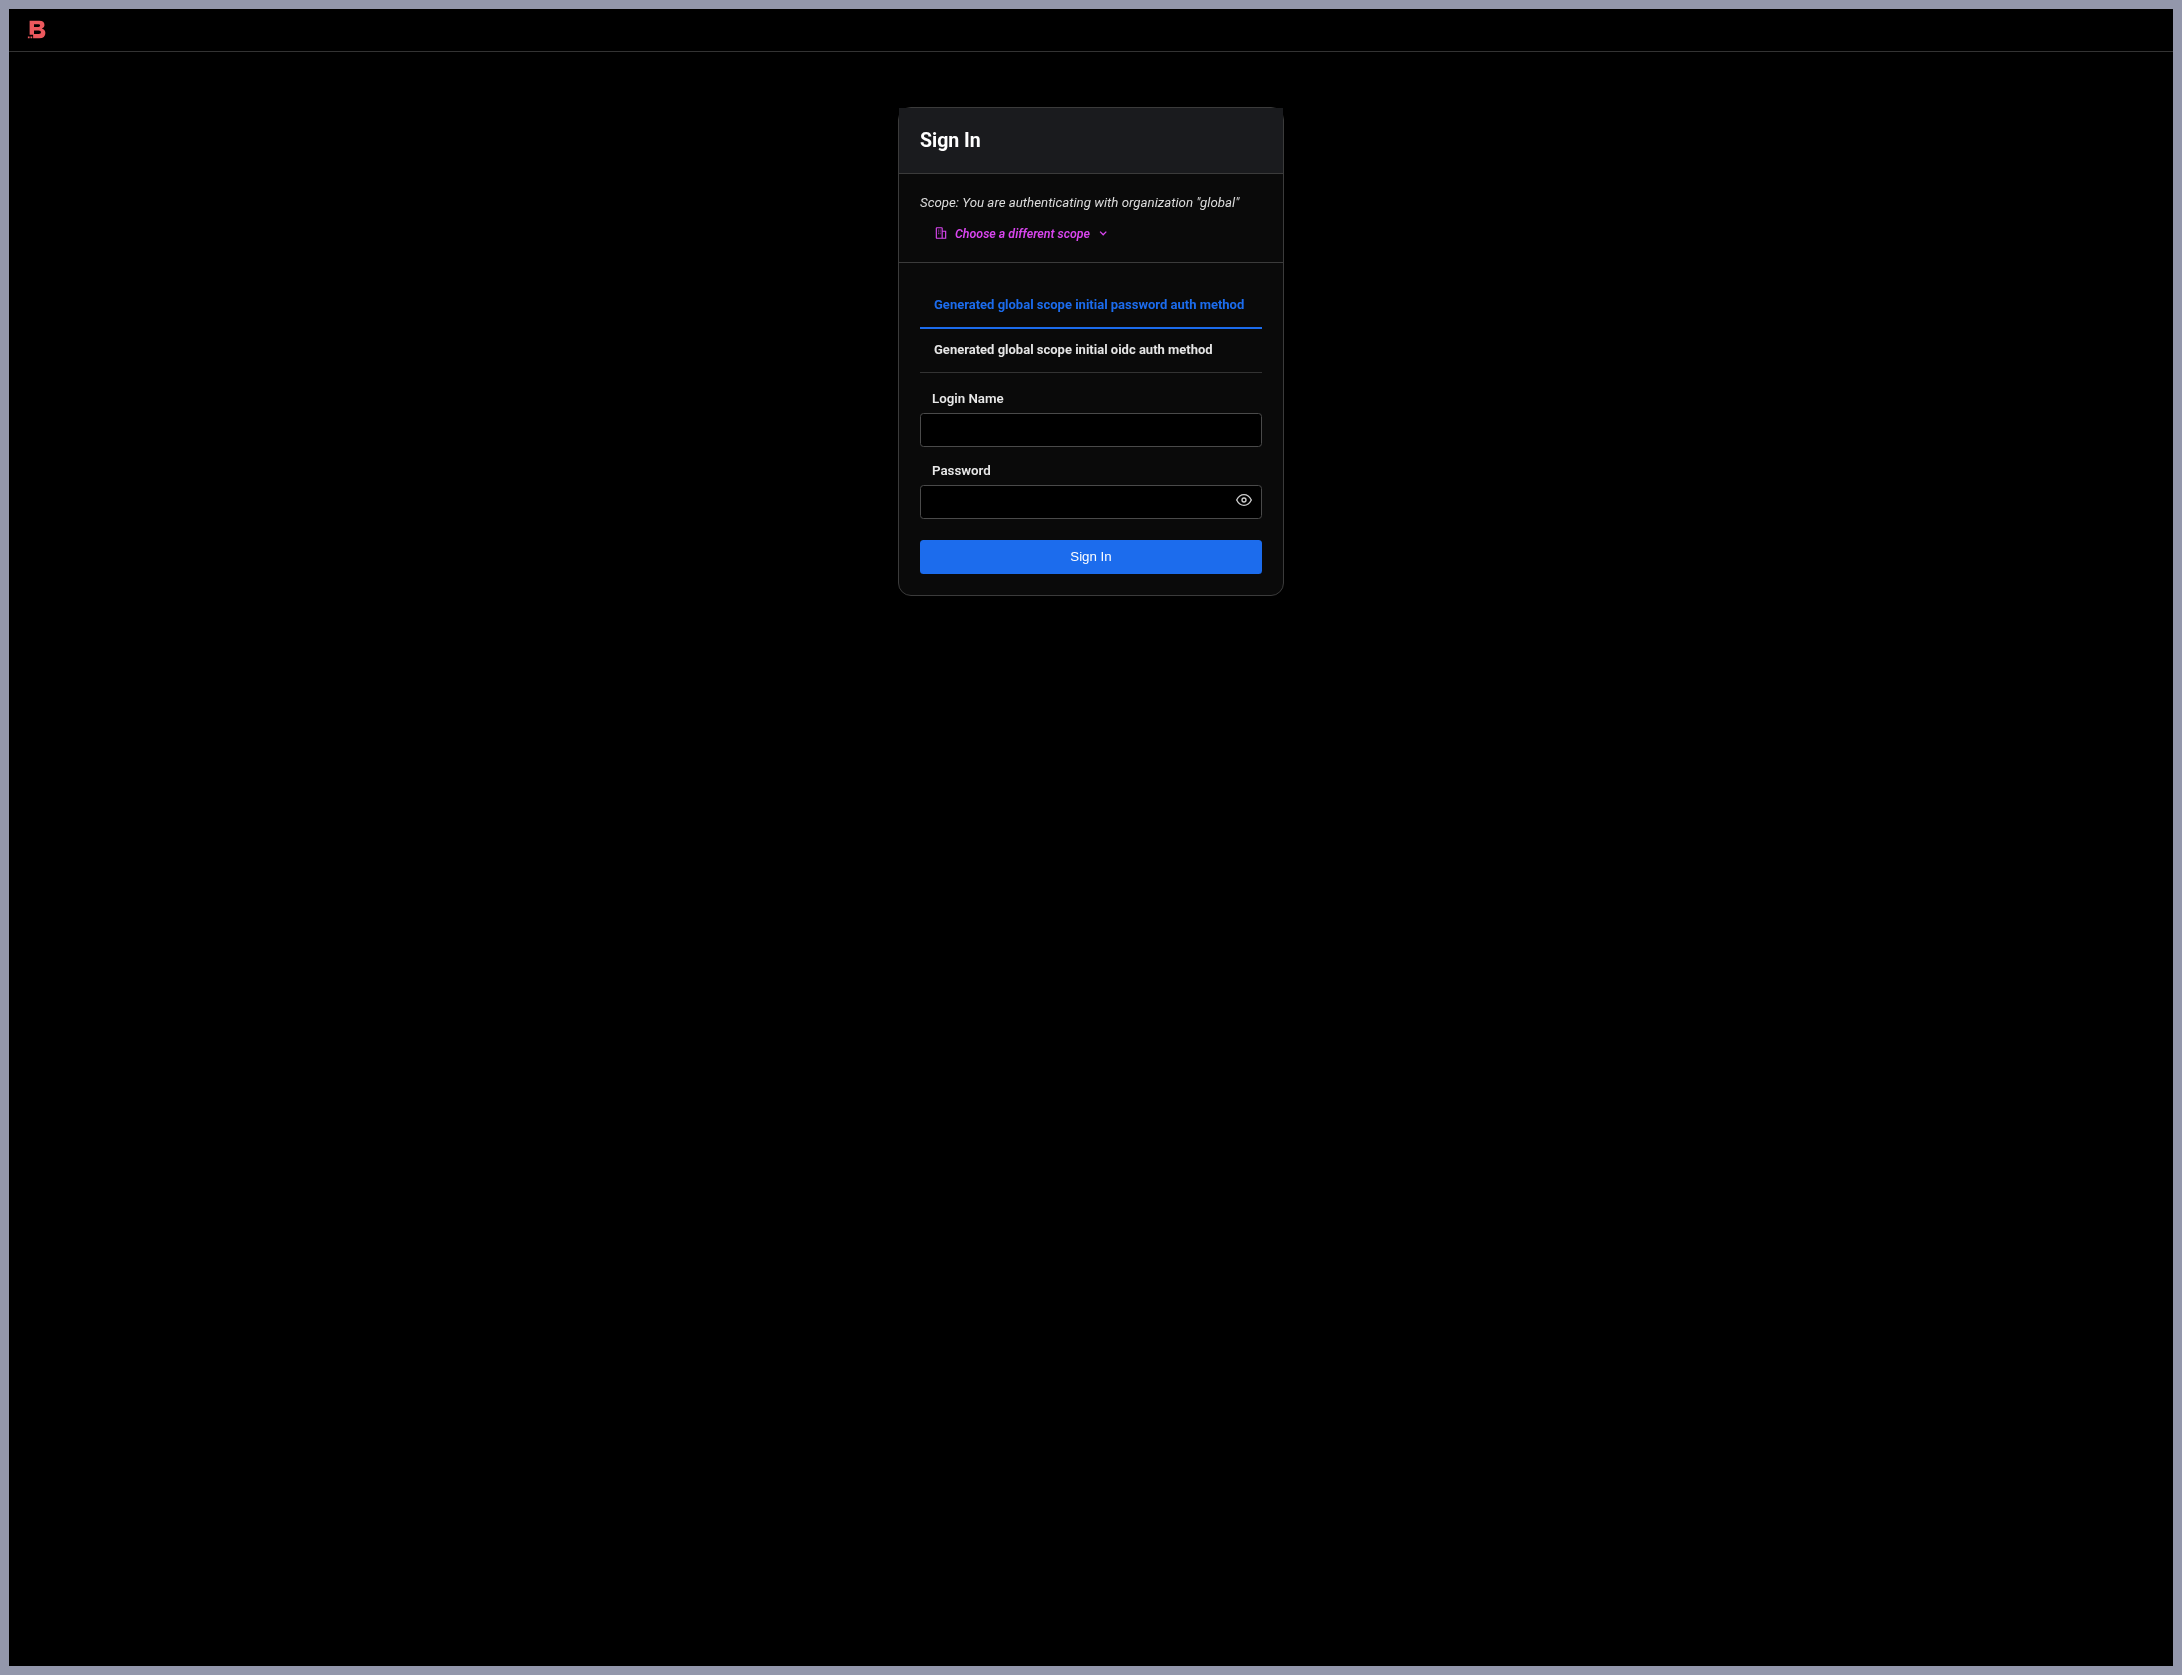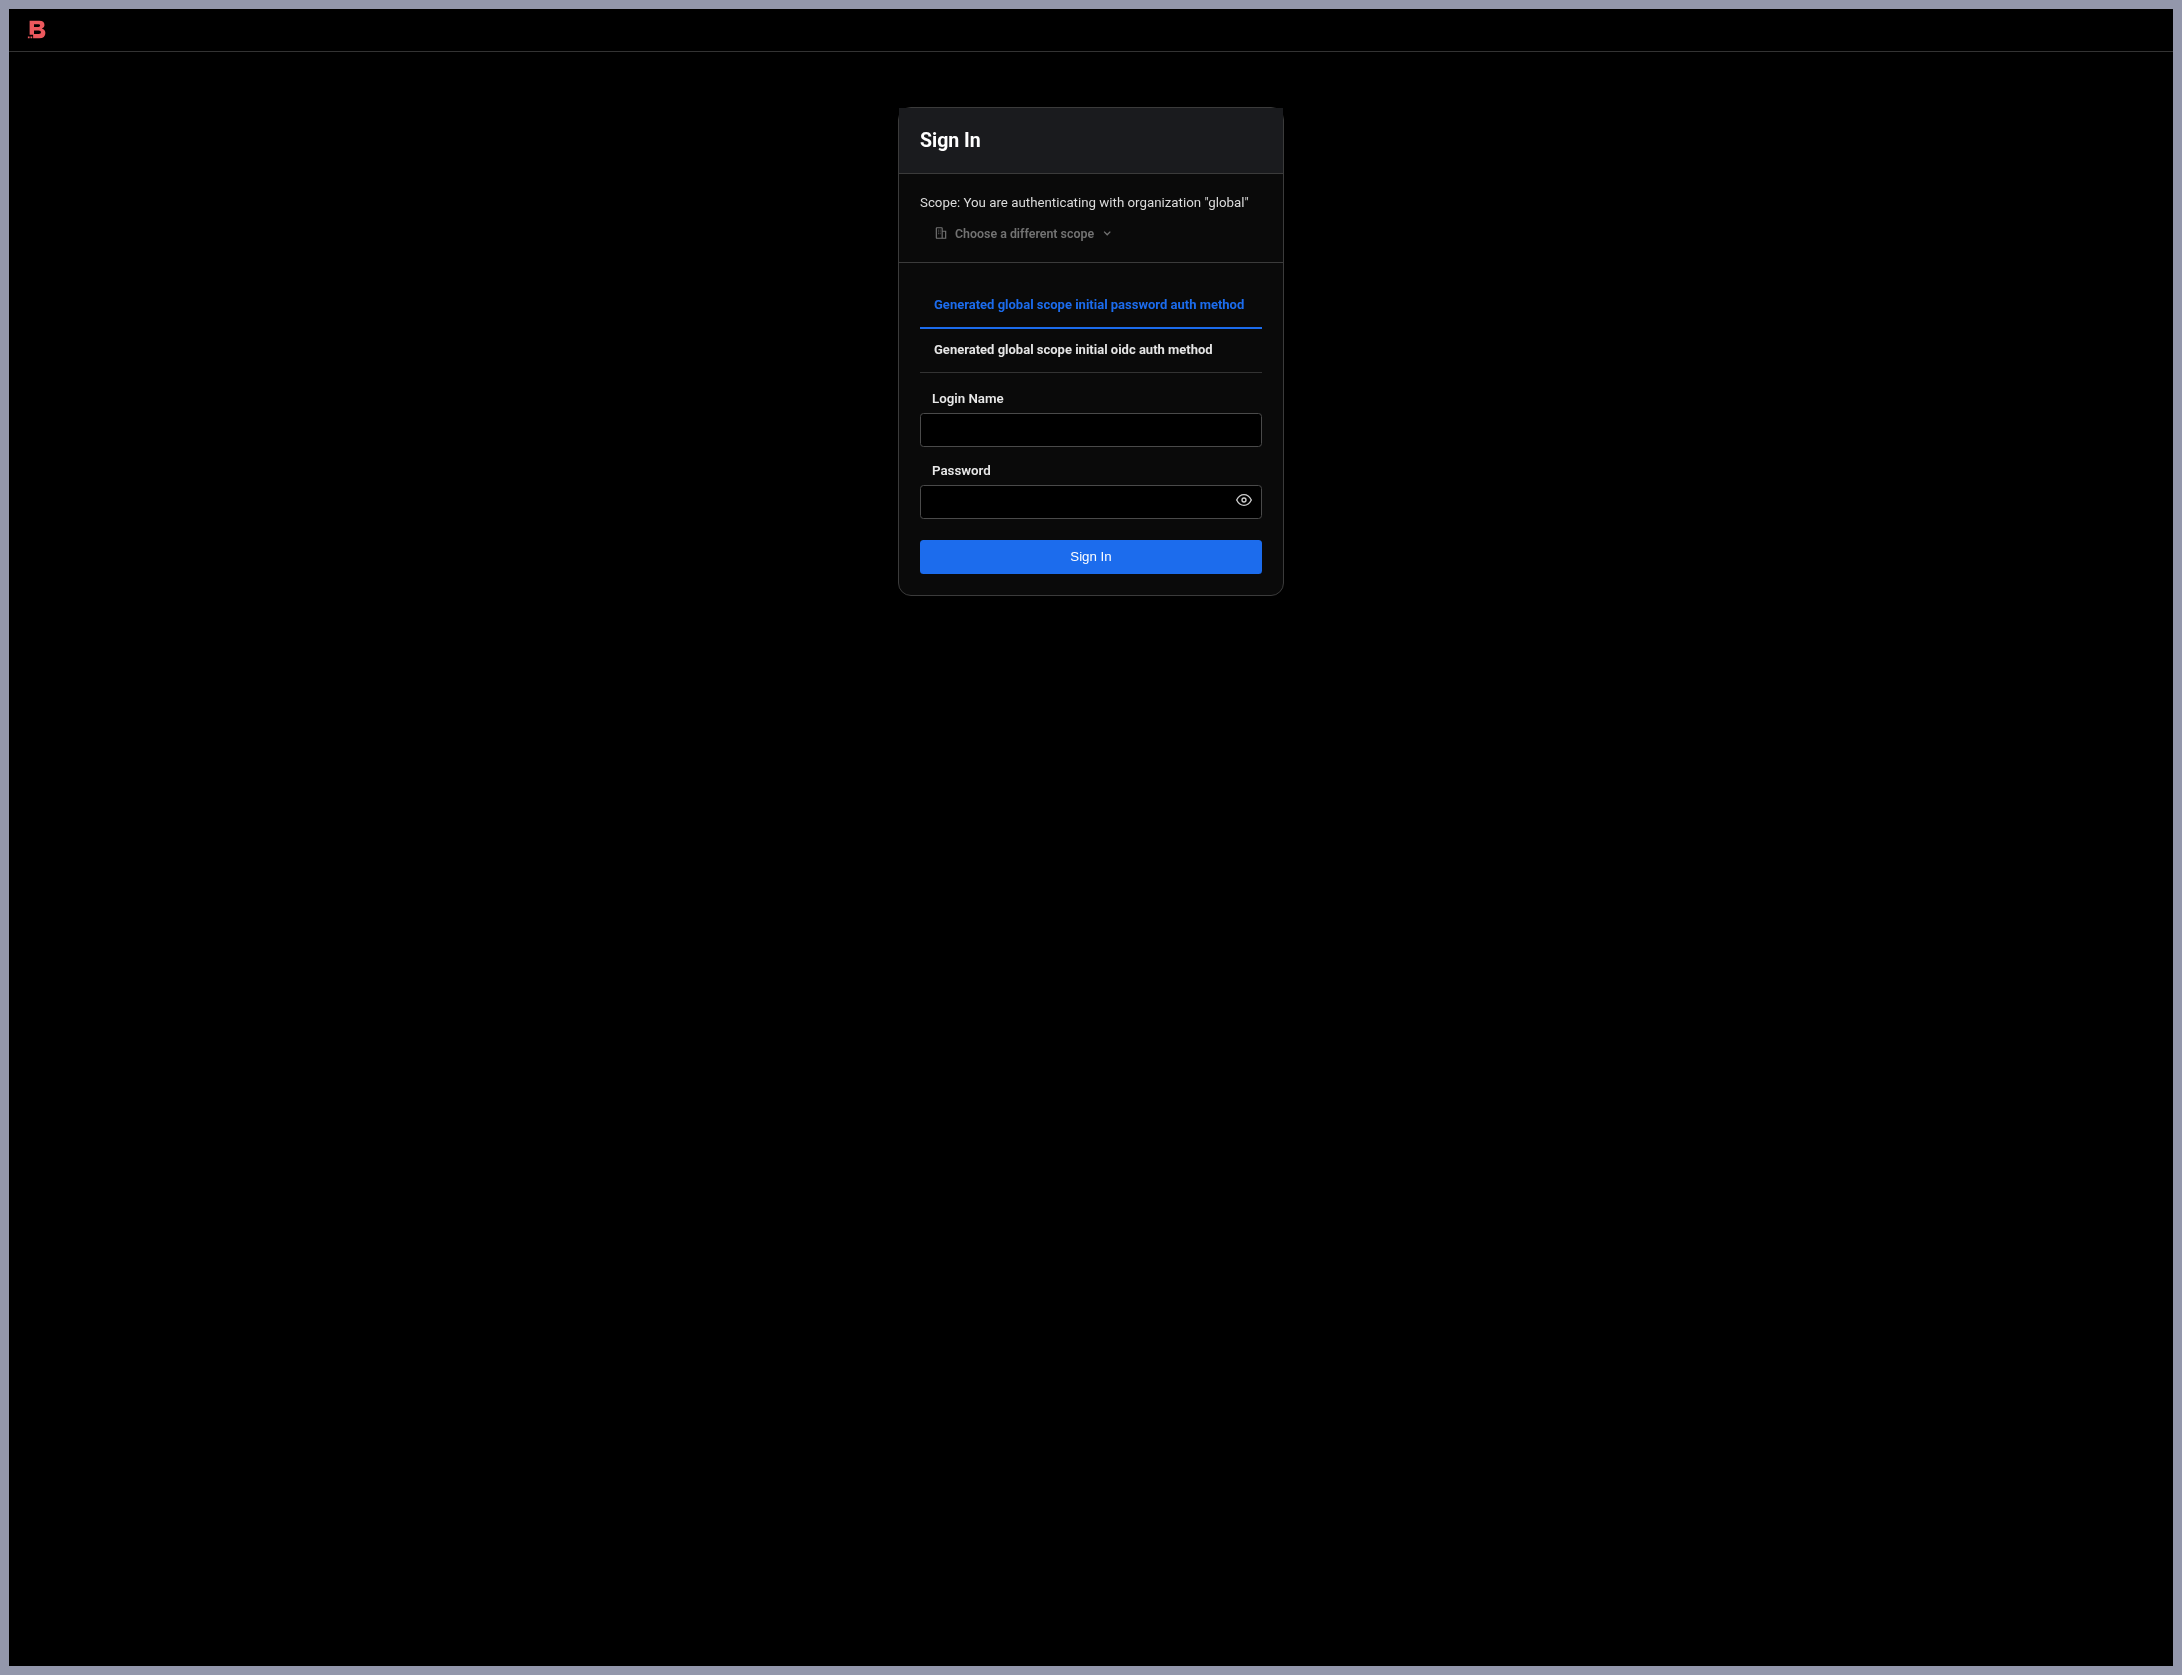--- a/index.html
+++ b/index.html
@@ -59,6 +59,7 @@
     .scope-section {
       padding: 21px;
       border-bottom: 0.9px solid #3b3b3b;
+      font-style: italic;
     }
     .scope-text {
       color: #dcdcdc;

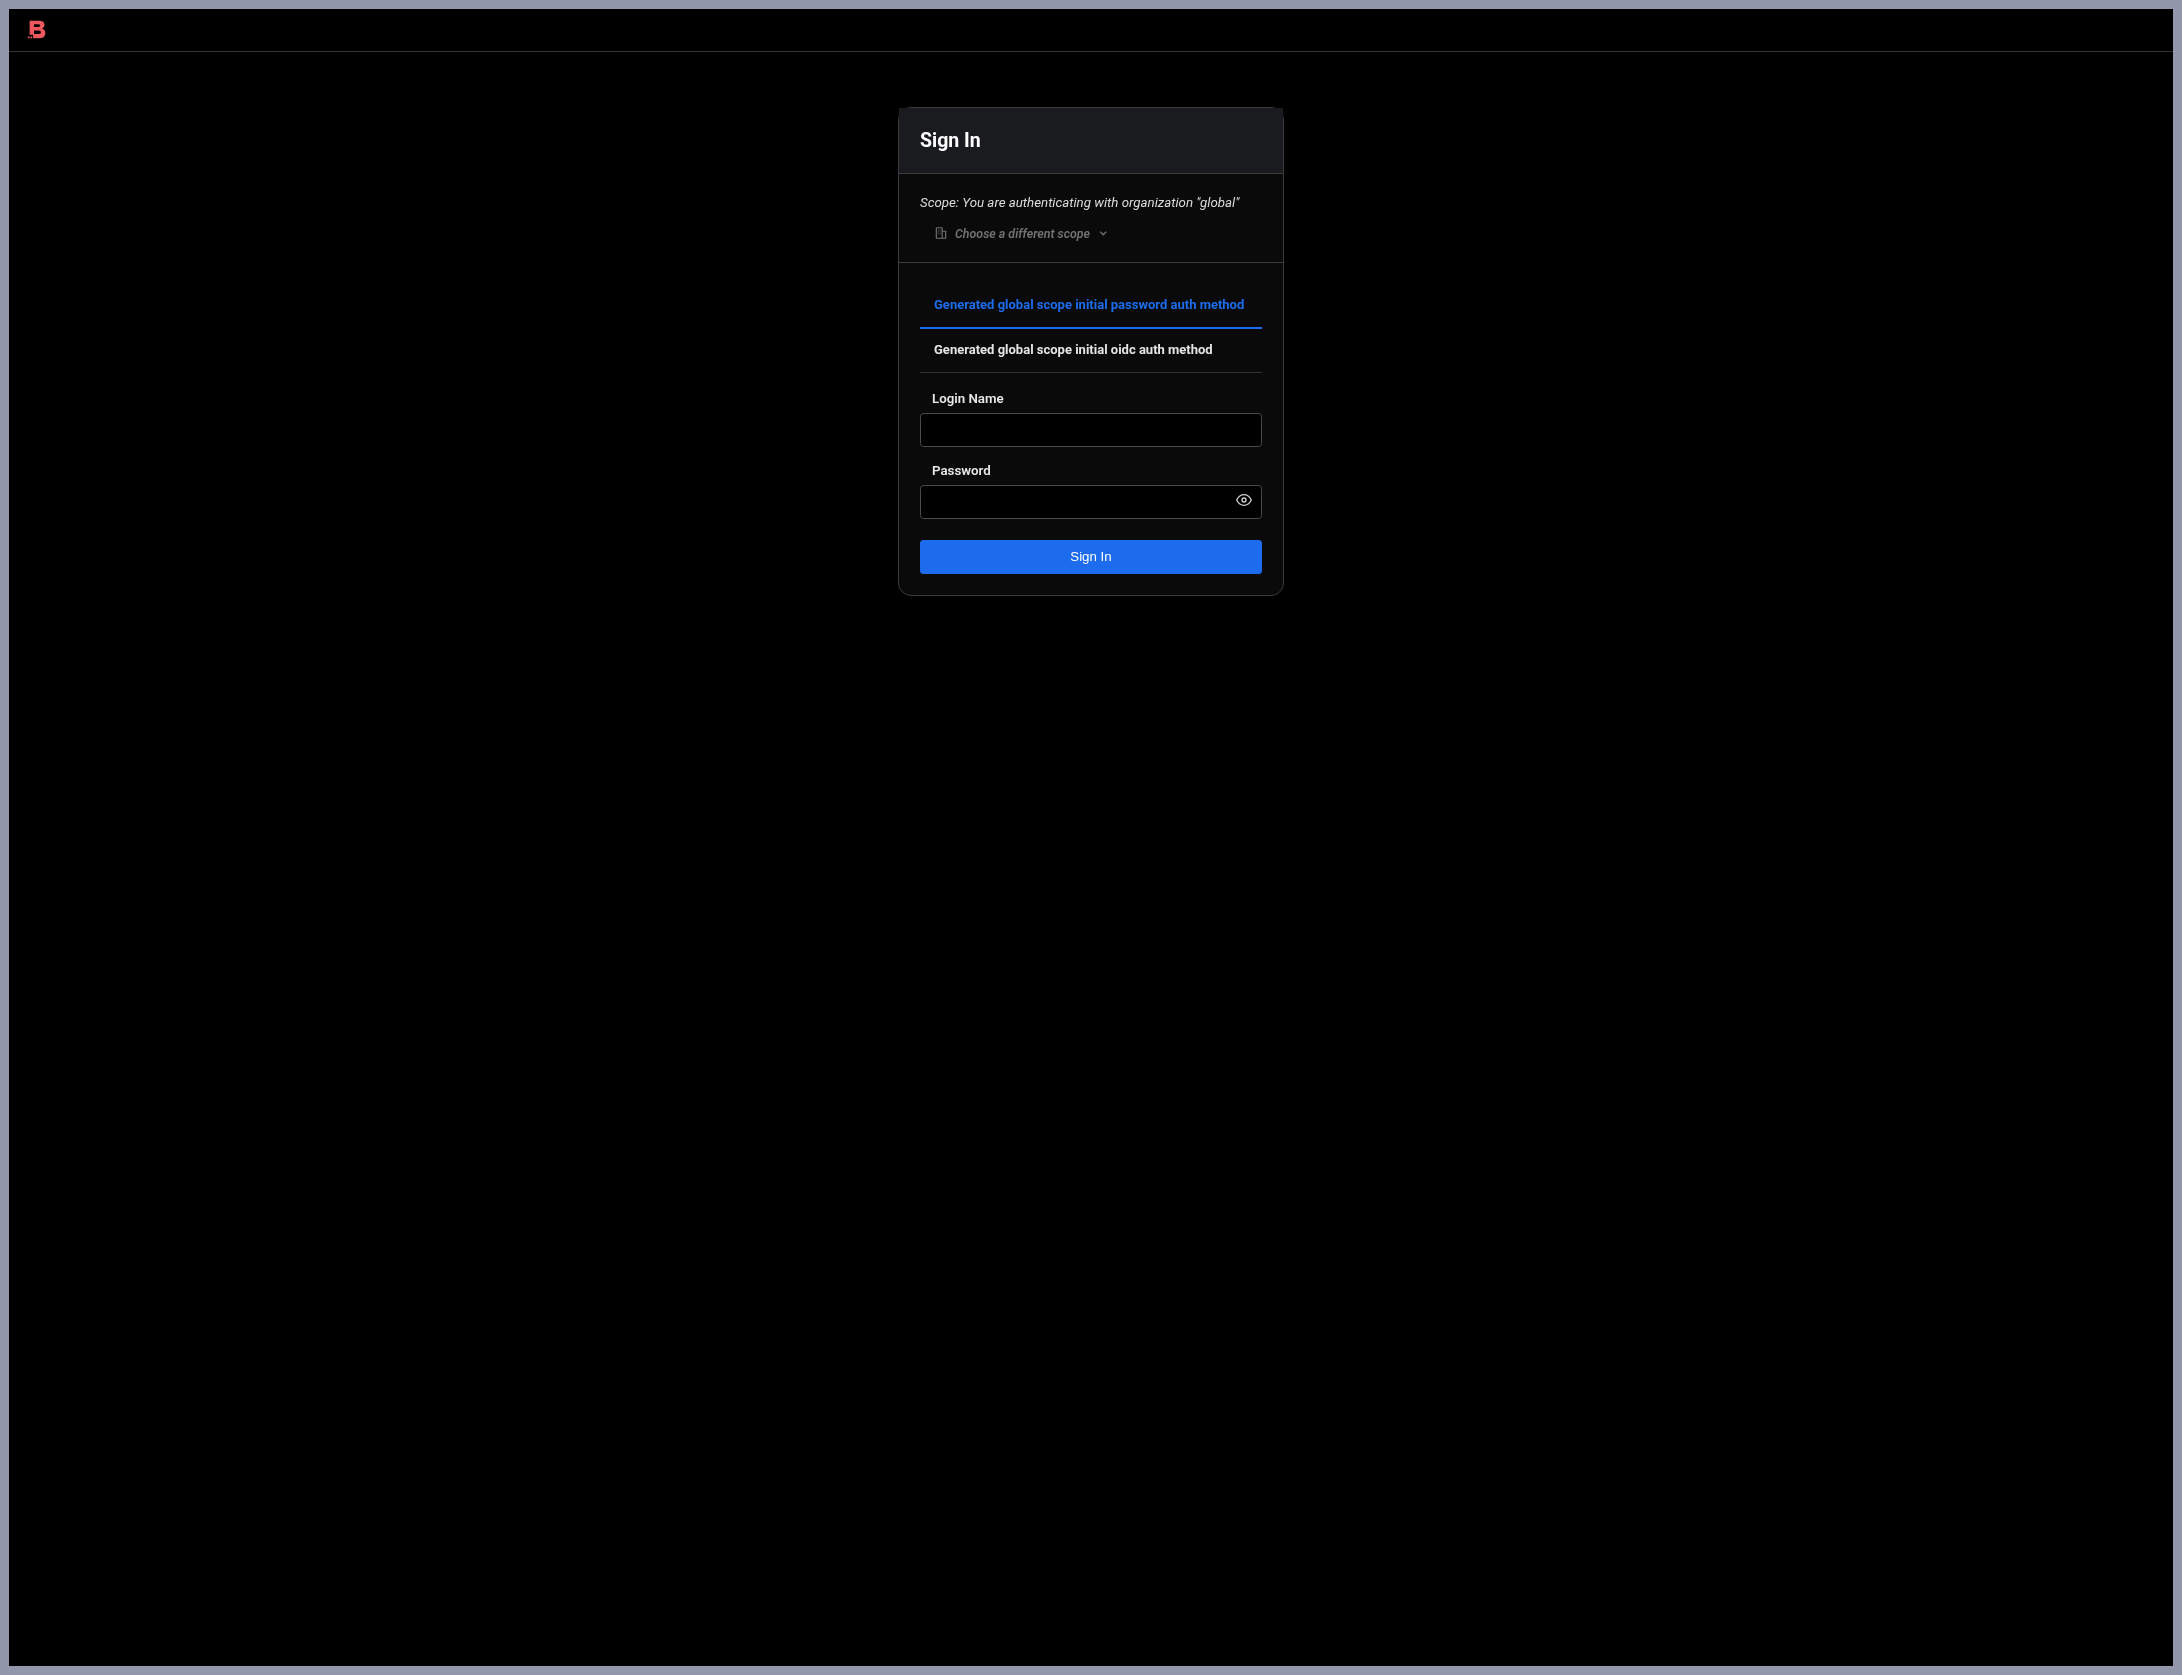--- a/index.html
+++ b/index.html
@@ -70,7 +70,7 @@
       display: flex;
       align-items: center;
       gap: 7px;
-      color: #737373;
+      color: #d946ef;
       font-size: 12.4px;
       font-weight: 600;
       cursor: pointer;

